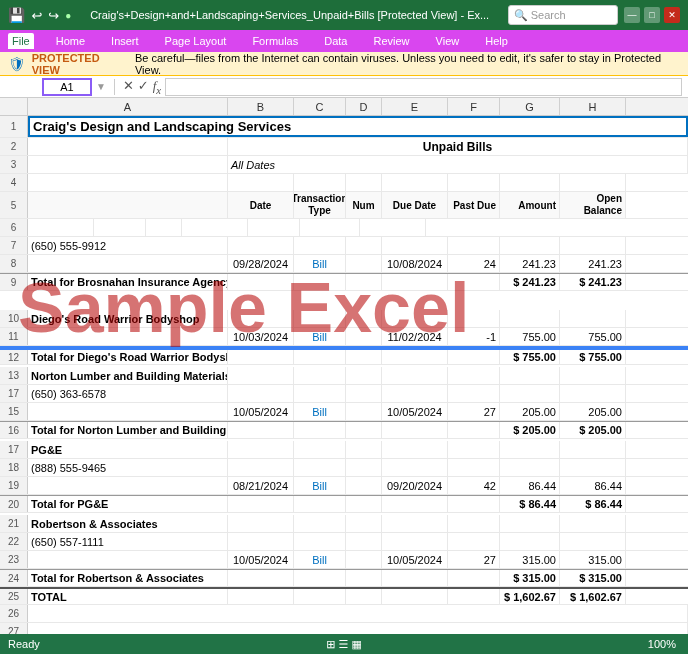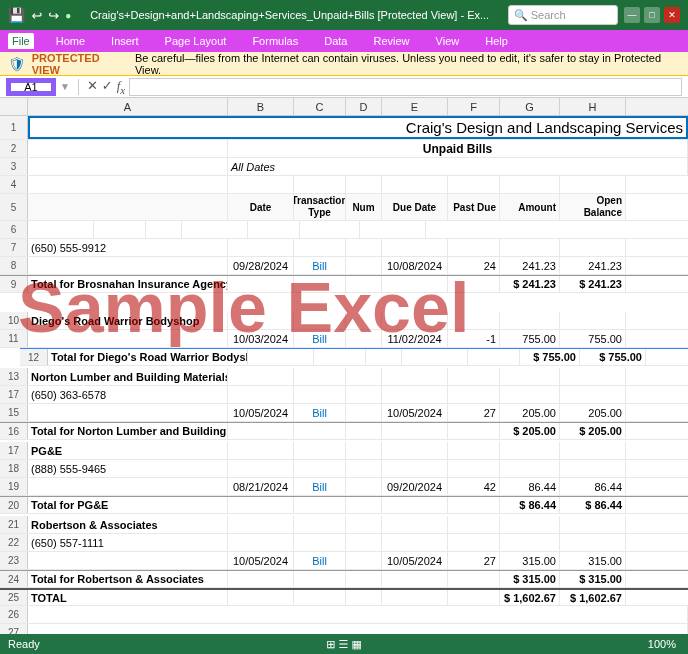--- a/index.html
+++ b/index.html
@@ -79,12 +79,13 @@
       font-size: 11px;
     }
     #cell-ref {
-      border: 5px solid #8b5cf6;
+      border: 2px solid #8b5cf6;
       width: 50px;
       height: 18px;
       text-align: center;
       font-size: 11px;
       padding: 0 2px;
+      margin-left: 36px;
     }
     #formula-icons { display: flex; gap: 4px; color: #555; font-size: 13px; }
     #formula-content {

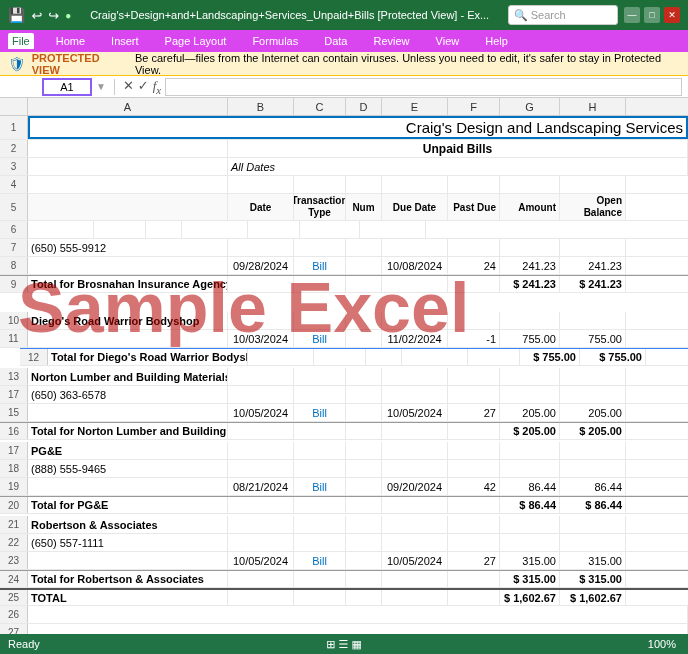--- a/index.html
+++ b/index.html
@@ -276,7 +276,7 @@
   <div class="sheet-row">
     <div class="row-num">1</div>
     <div class="cell cA merged-title title selected" style="border:2px solid #0070c0;" colspan="8">
-      <span style="width:100%; text-align:right; display:block; font-weight:normal; font-size:15px;">Craig's Design and Landscaping Services</span>
+      <span style="width:100%; text-align:left; display:block; font-weight:bold; font-size:13px;">Craig's Design and Landscaping Services</span>
     </div>
   </div>
 

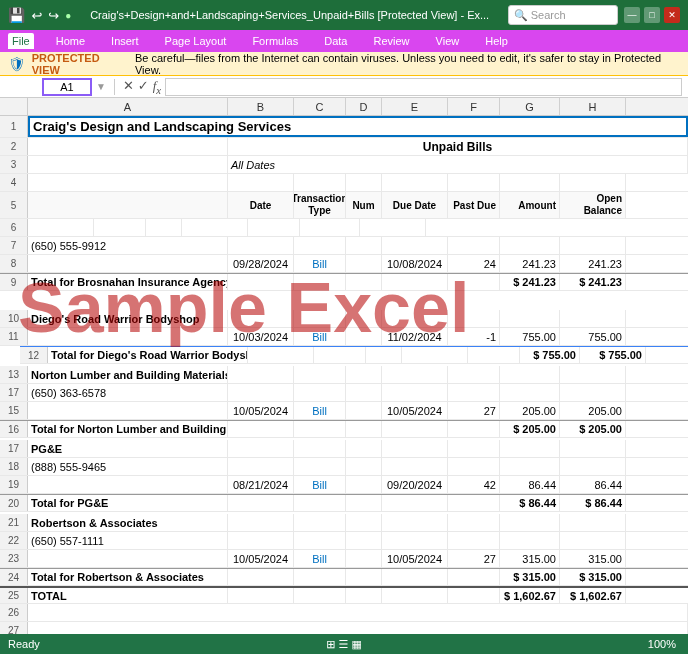--- a/index.html
+++ b/index.html
@@ -439,7 +439,7 @@
       </div>
   </div>
 
-  <div class="sheet-row" style="border-top:1px solid #3b82f6;margin-left:20px;">
+  <div class="sheet-row" style="border-top:4px solid #3b82f6;">
     <div class="row-num">12</div>
     <div class="cell cA bold">
         <span>Total for Diego's Road Warrior Bodyshop</span>

